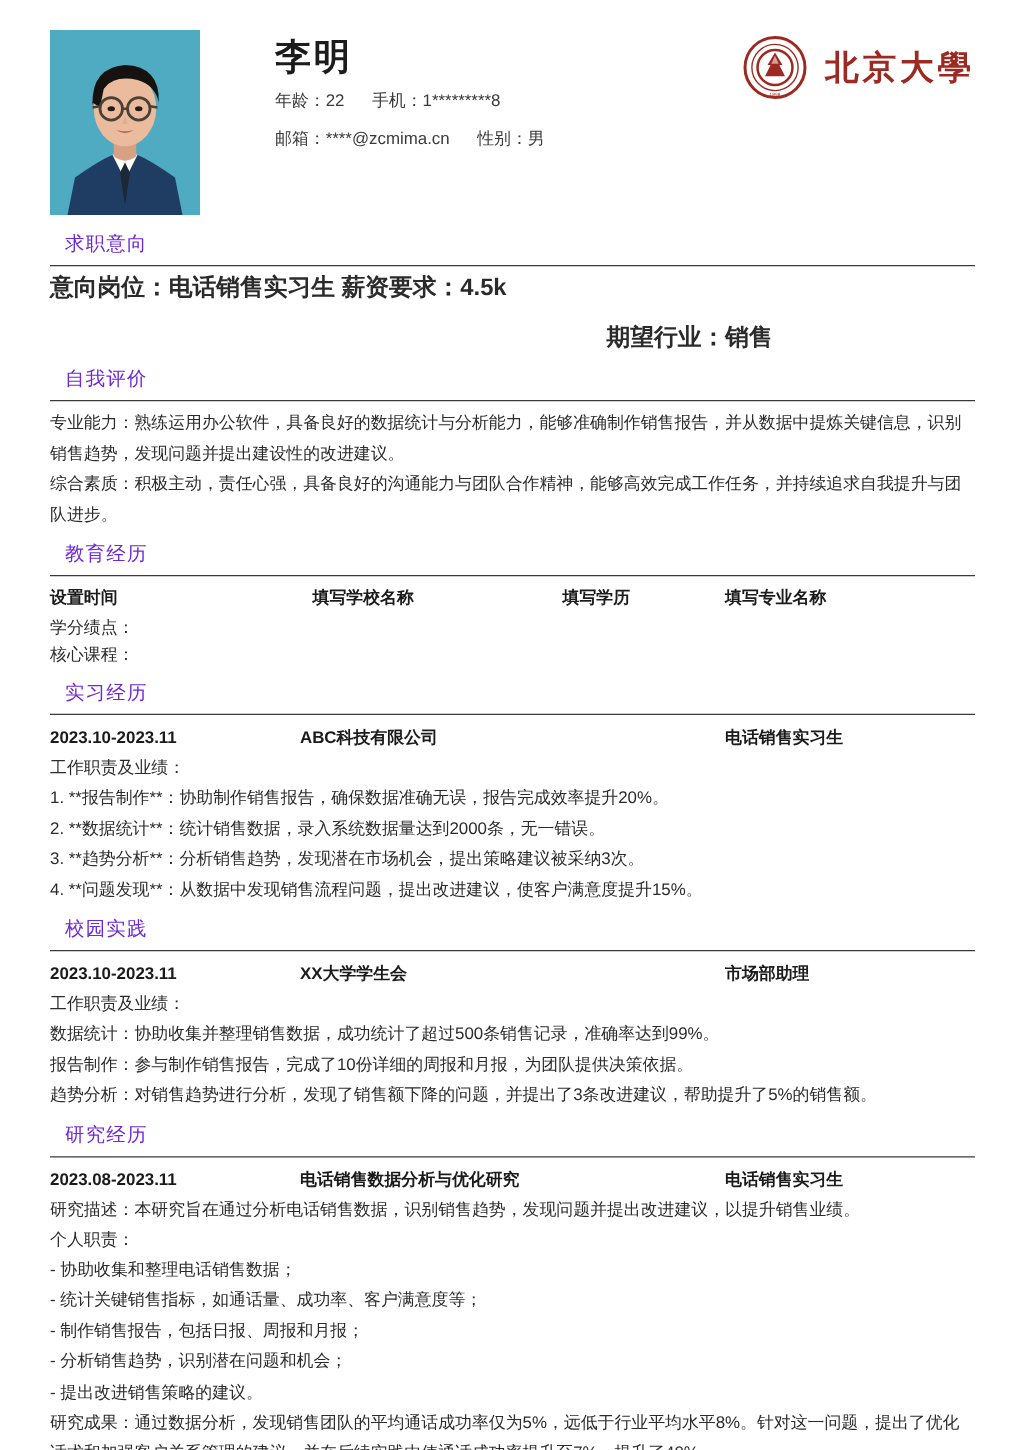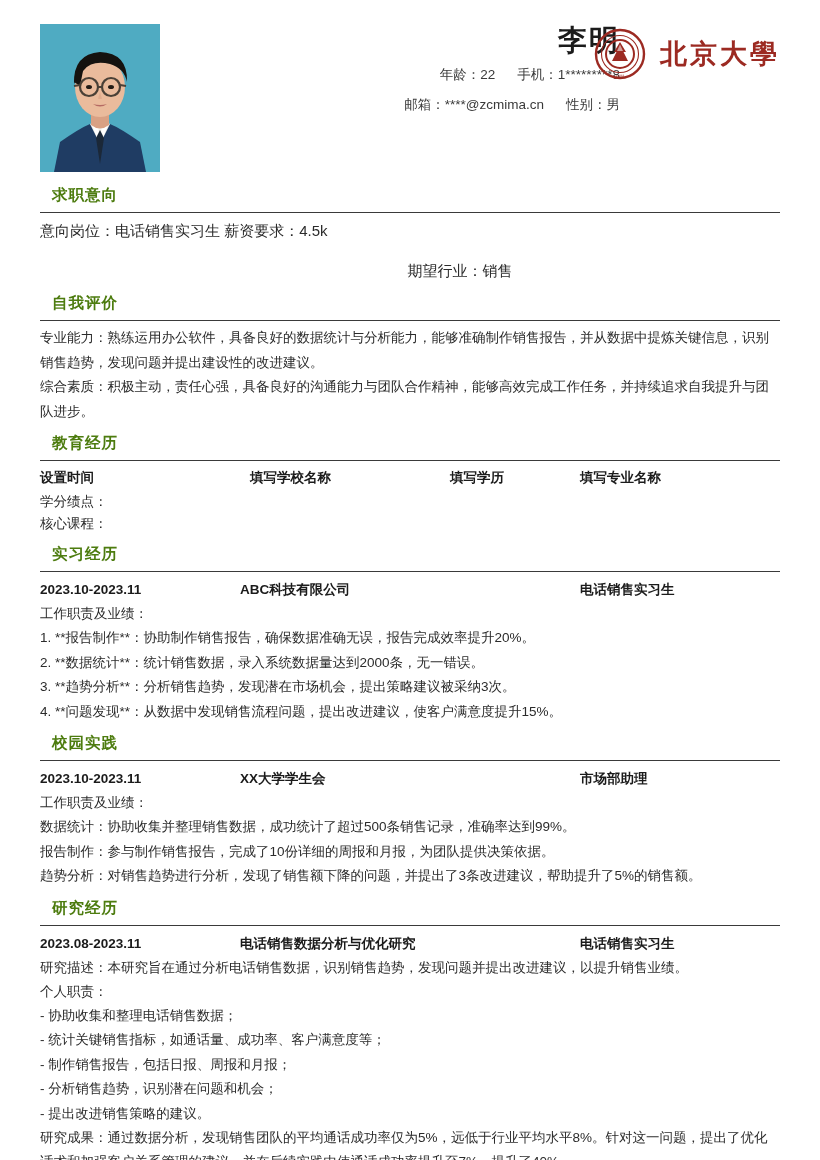--- a/index.html
+++ b/index.html
@@ -40,9 +40,9 @@
   .identity {
     position: absolute;
     left: 180px;
-    top: 20px;
+    top: 26px;
     width: 400px;
-    text-align: right;
+    text-align: left;
   }
   .name {
     font-size: 29px;

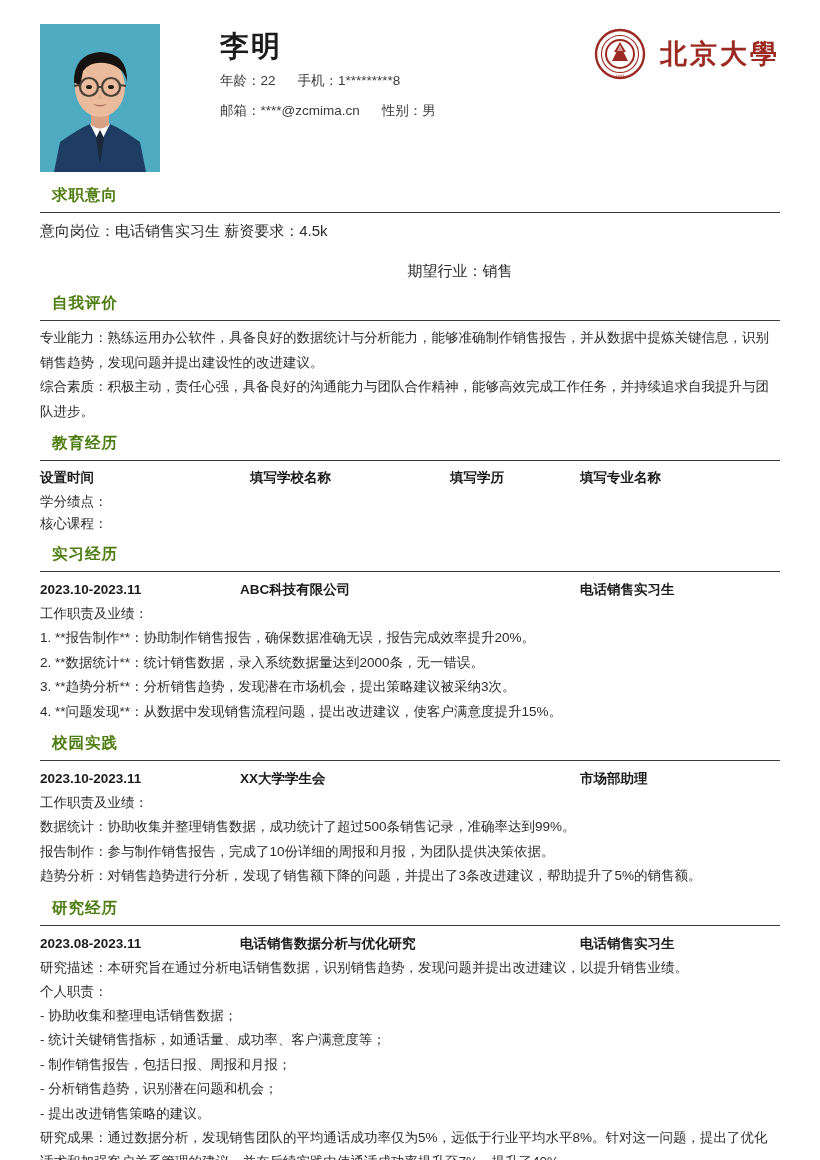--- a/index.html
+++ b/index.html
@@ -83,8 +83,8 @@
   .section { margin-top: 2px; }
   .sec-title {
     font-size: 15.5px;
-    font-weight: bold;
-    color: #4d7c0f;
+    font-weight: normal;
+    color: #6d28d9;
     padding: 7px 0 6px 12px;
     letter-spacing: 1px;
   }

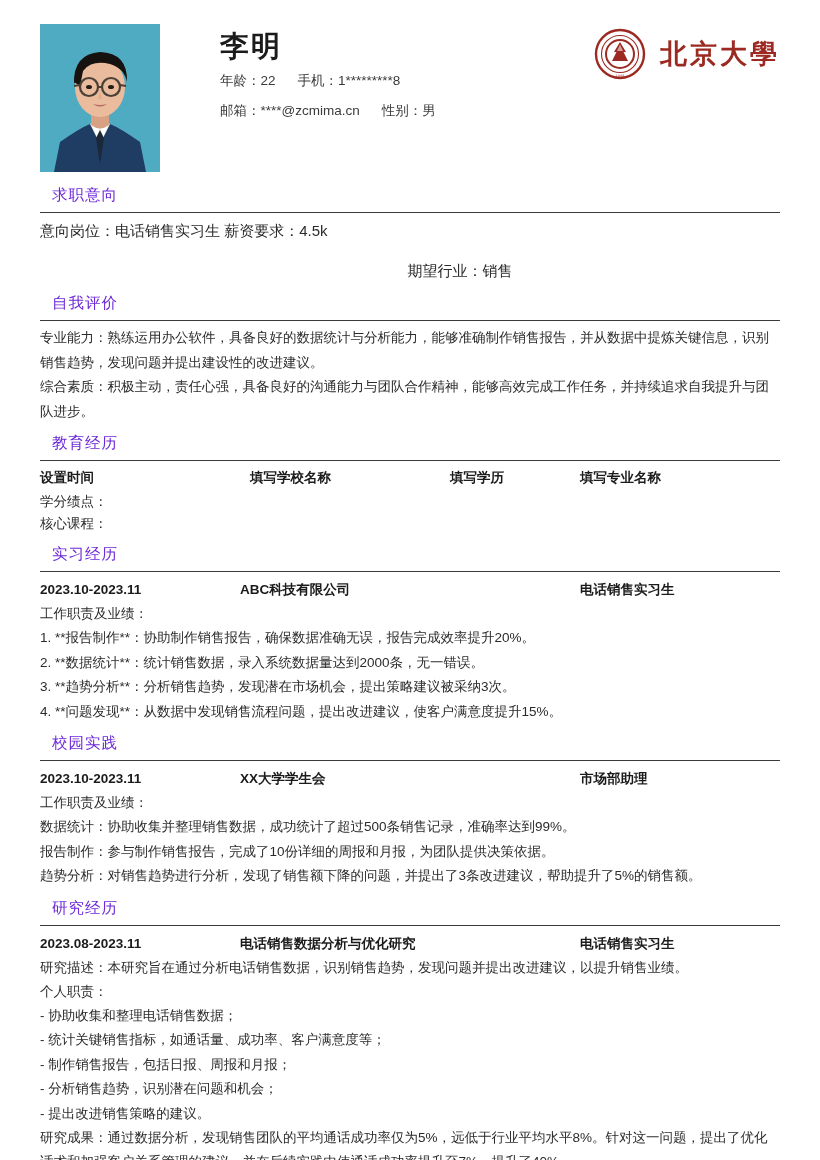--- a/index.html
+++ b/index.html
@@ -105,9 +105,10 @@
   
   .intent-row {
     display: flex;
-    font-size: 15px;
+    font-size: 19px;
     line-height: 26px;
     color: #2b2b2b;
+    font-weight: bold;
   }
   .intent-a { white-space: nowrap; }
   .intent-b { margin-left: 80px; white-space: nowrap; margin-top: 40px; }

